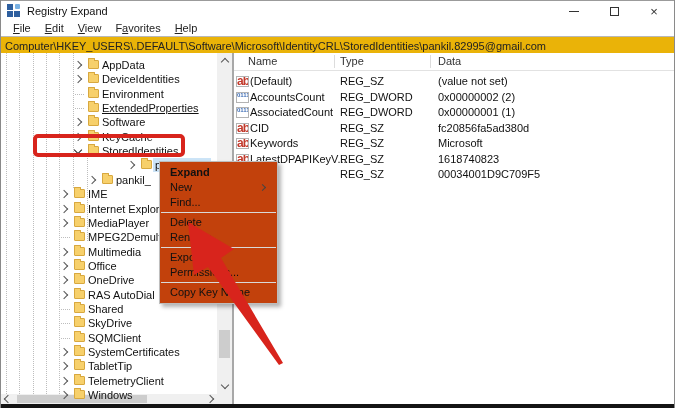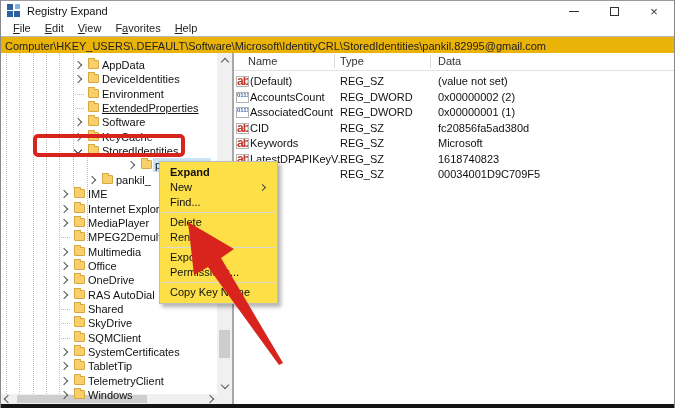--- a/index.html
+++ b/index.html
@@ -67,7 +67,7 @@
   .ctype{position:absolute;left:106px;}
   .cdata{position:absolute;left:204px;}
   
-  .cmenu{position:absolute;left:158px;top:161px;width:119px;box-sizing:border-box;background:#fde047;
+  .cmenu{position:absolute;left:158px;top:161px;width:119px;box-sizing:border-box;background:#c2410c;
          border:1px solid #bdbdbd;box-shadow:3px 3px 4px rgba(0,0,0,.3);padding:3px 0;z-index:20;}
   .citem{position:relative;height:15px;line-height:15px;padding-left:10px;color:#111;}
   .citem.bold{font-weight:bold;}

